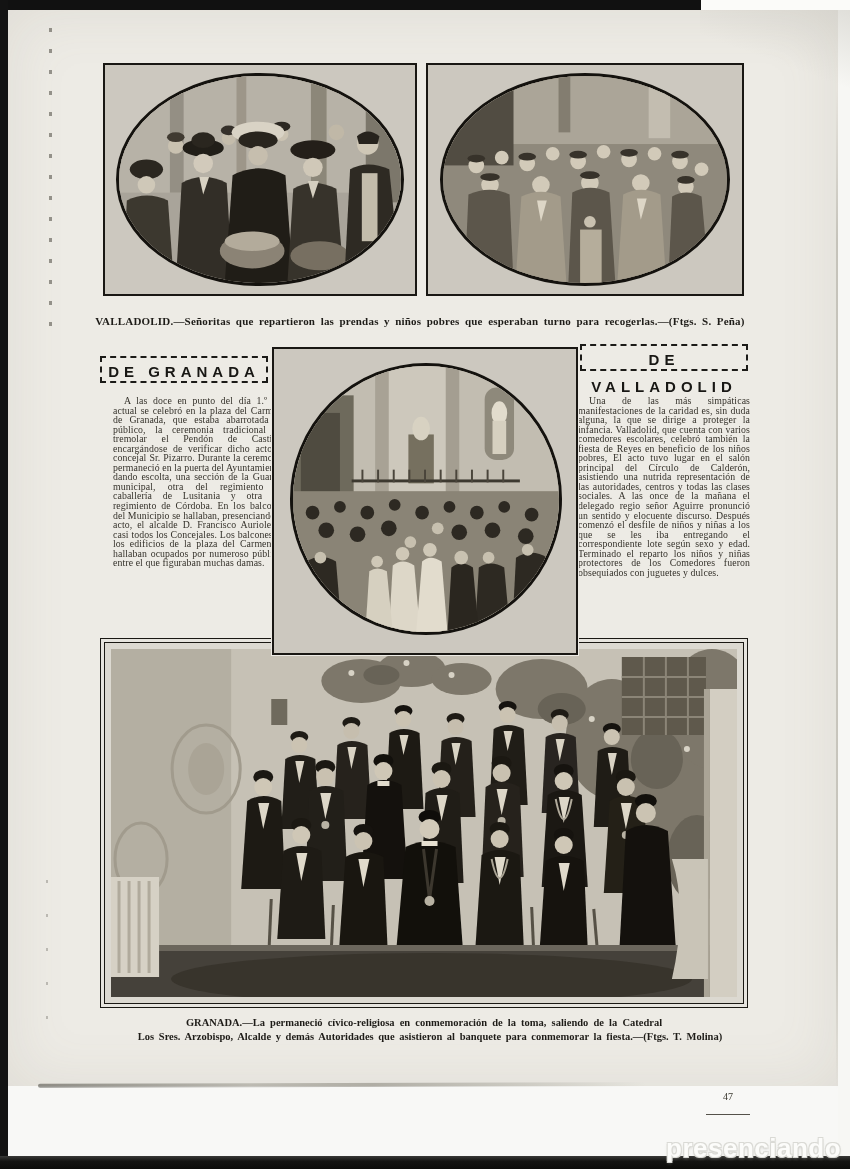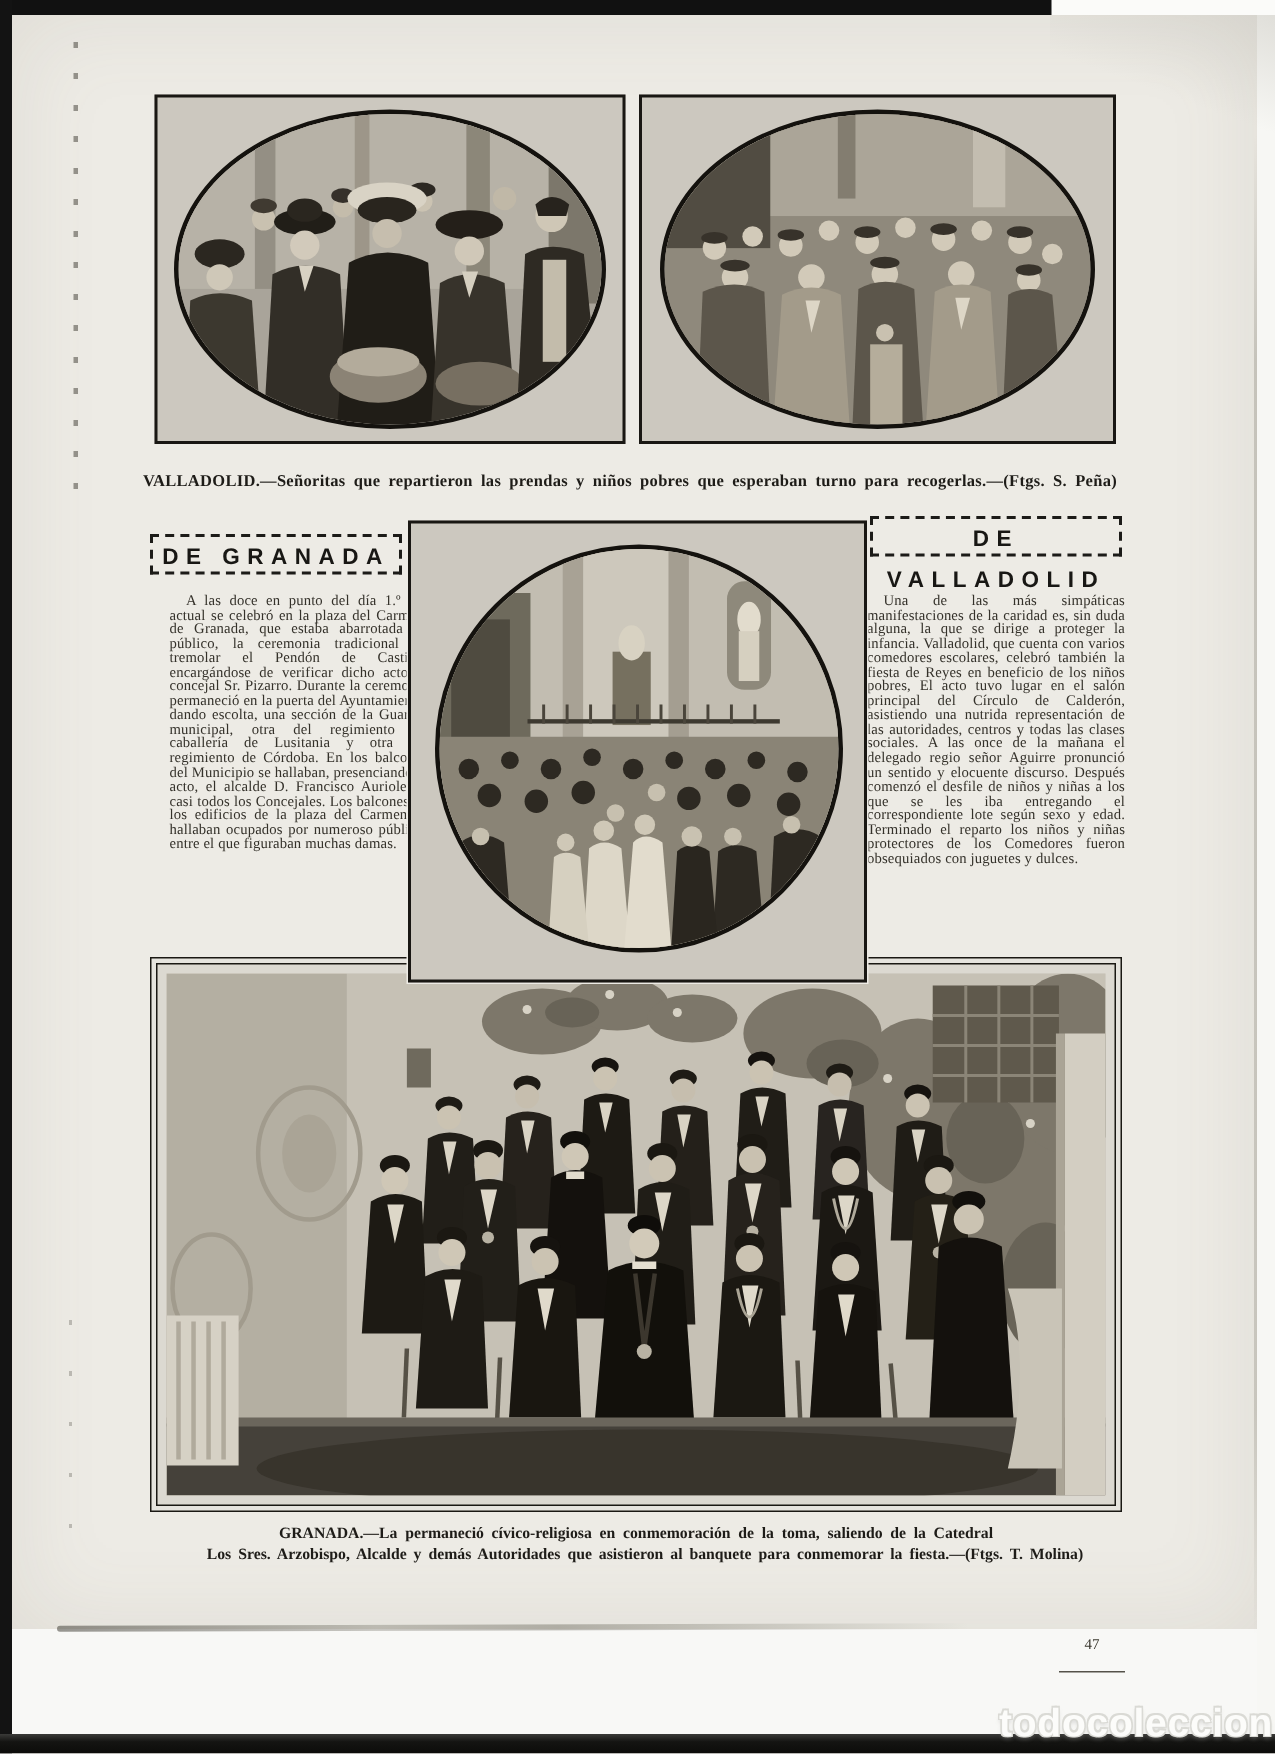--- a/index.html
+++ b/index.html
@@ -507,6 +507,6 @@
 
 <div class="abs page-number">47</div>
 
-<div class="abs watermark">todocoleccion</div>
+<div class="abs watermark">presenciando</div>
 
 </body></html>

